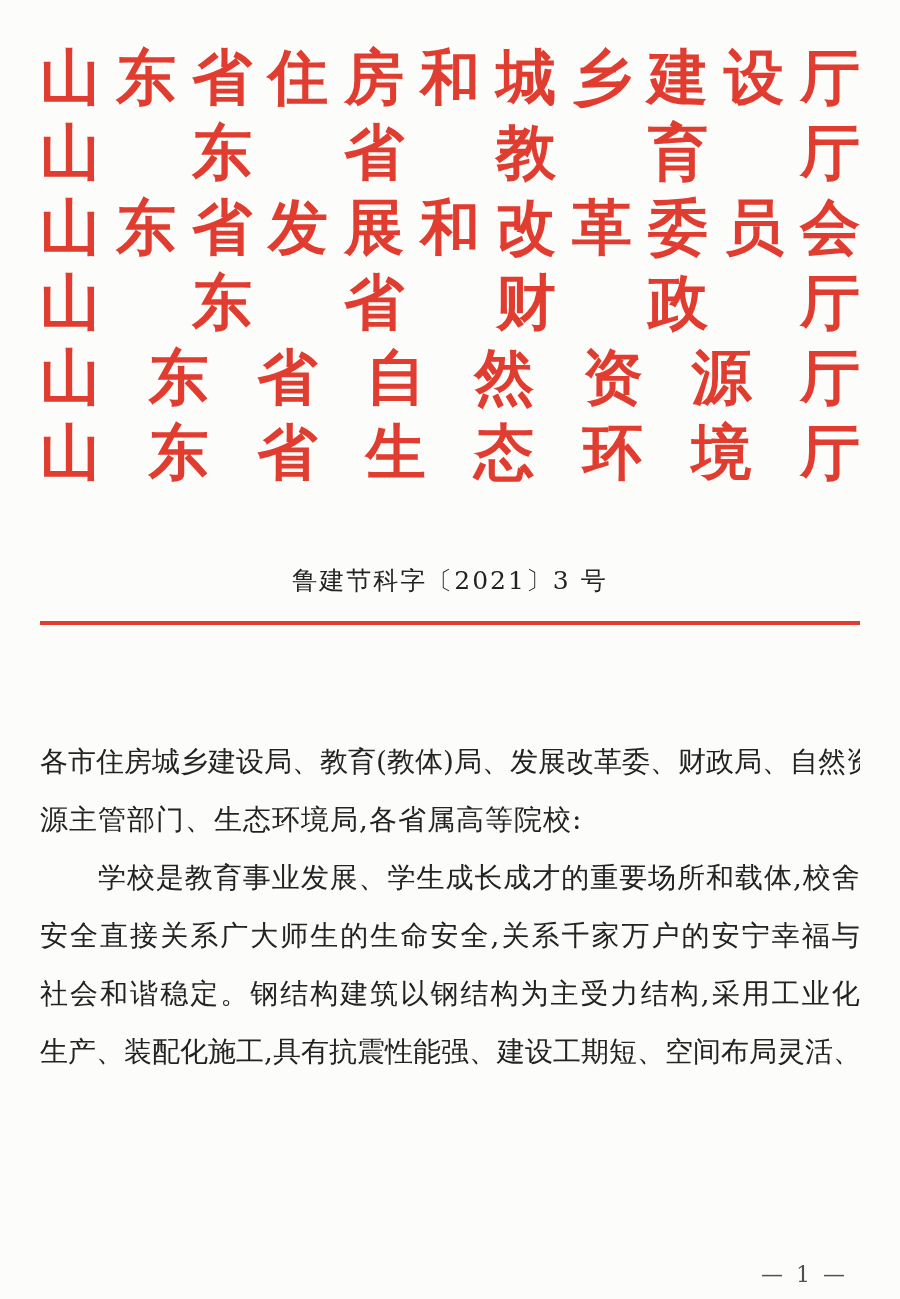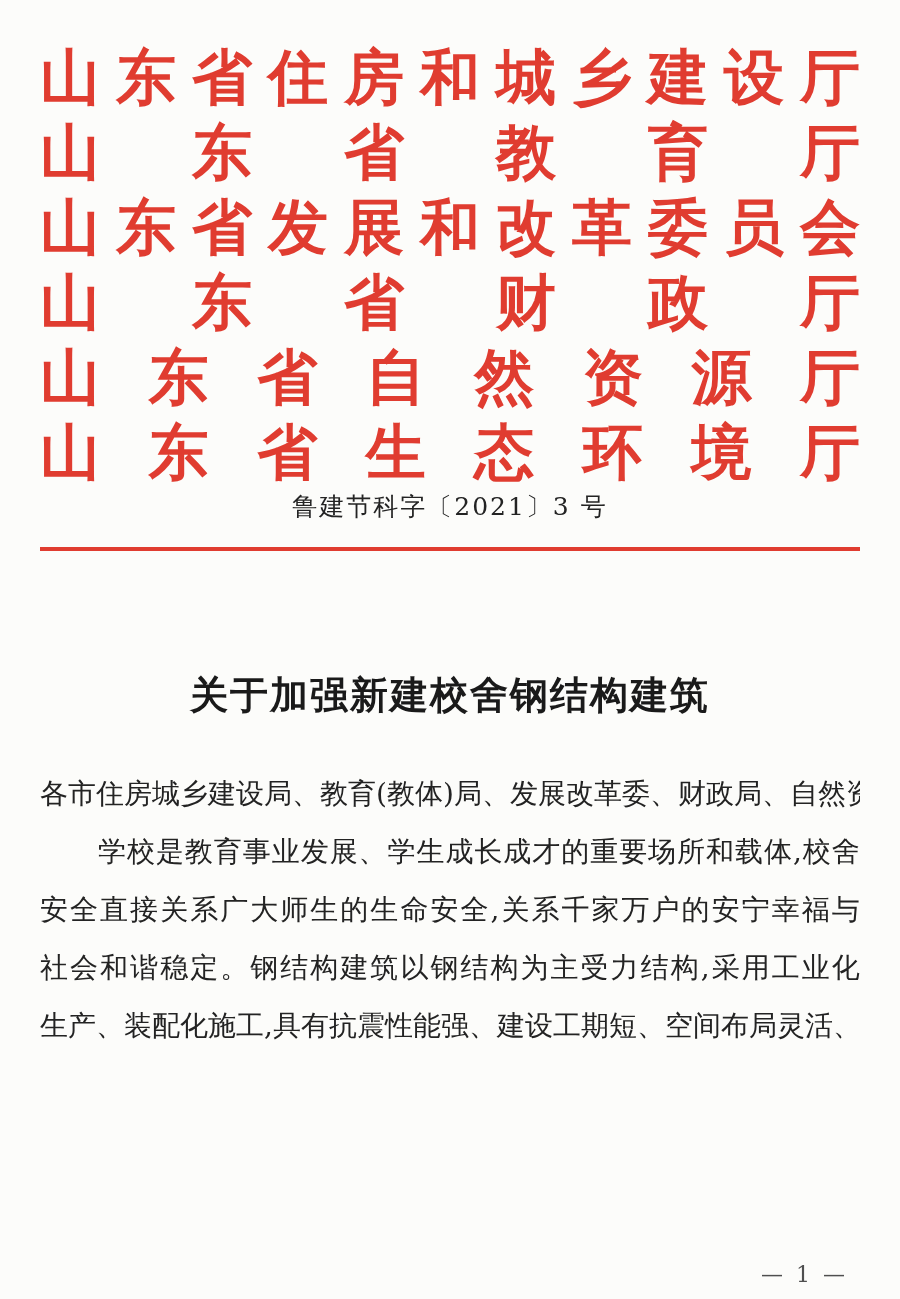--- a/index.html
+++ b/index.html
@@ -35,6 +35,7 @@
 
   
   .doc-number {
+    margin-top: 74px;
     text-align: center;
     font-size: 25px;
     color: var(--text-black, #222222);

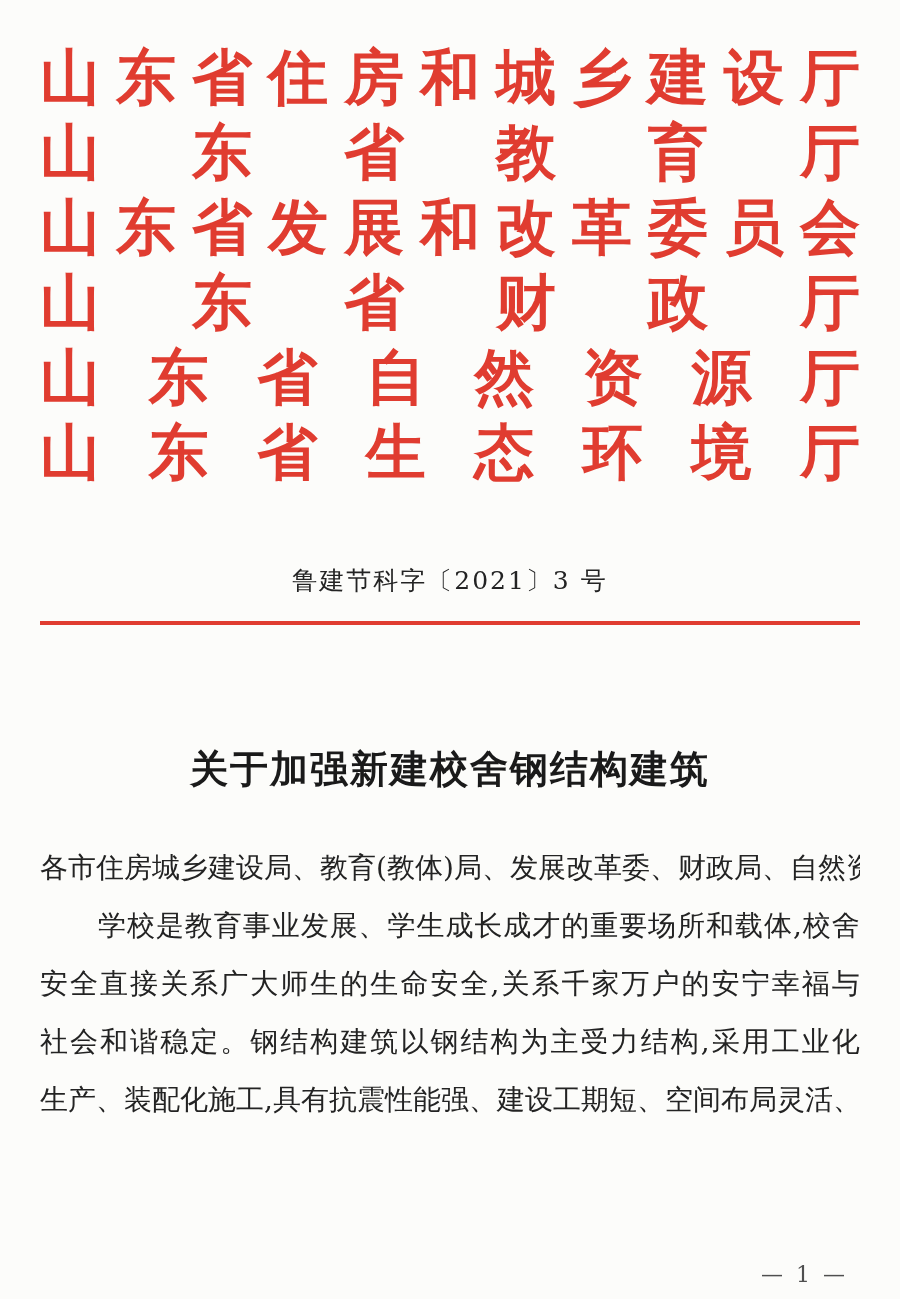--- a/index.html
+++ b/index.html
@@ -170,7 +170,6 @@
   <div class="red-rule"></div>
 
   <div class="doc-title">
-    <div class="title-line">关于加强新建校舍钢结构建筑</div>
   </div>
 
   <div class="body-block">

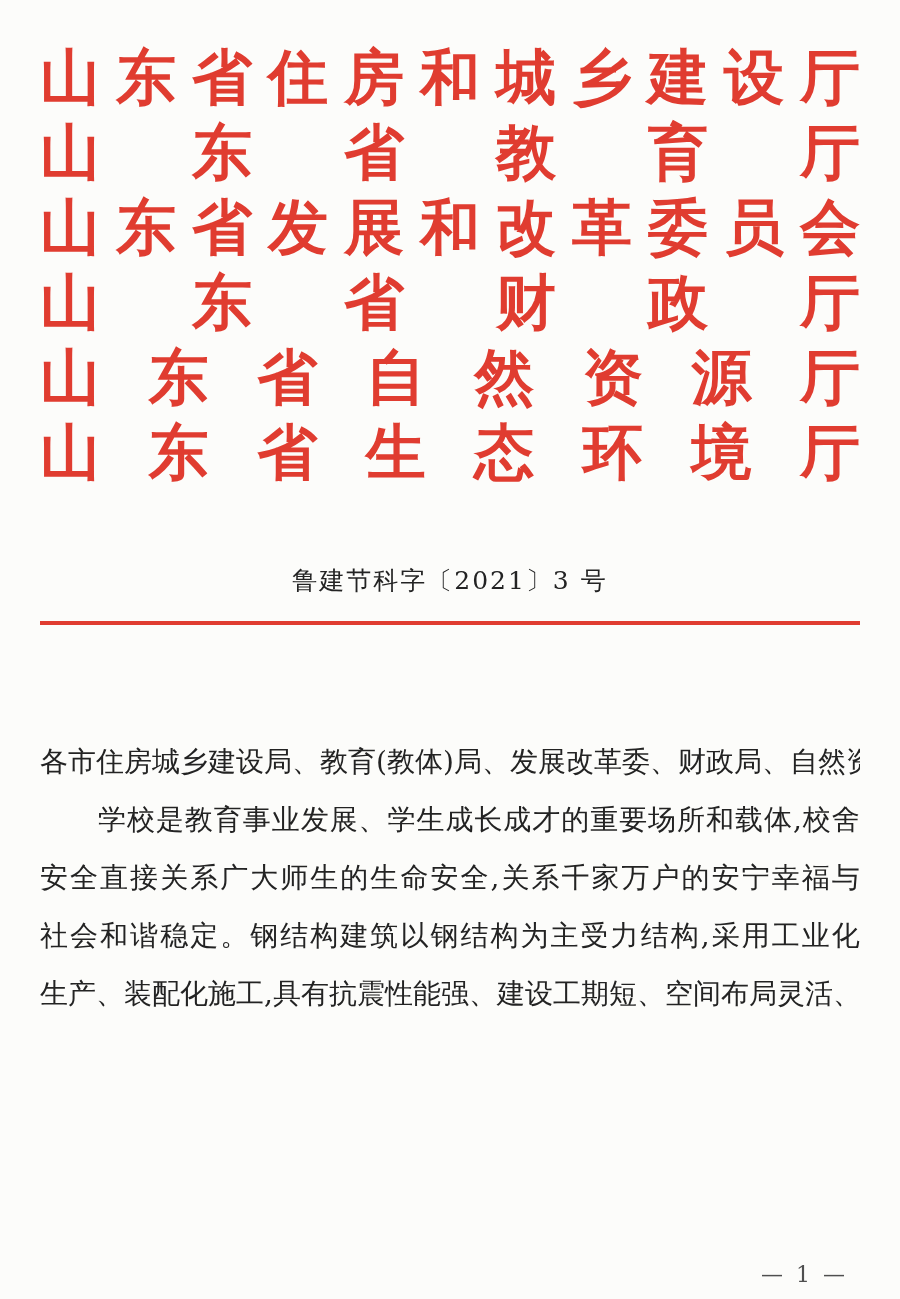--- a/index.html
+++ b/index.html
@@ -206,6 +206,7 @@
         <span>然</span>
         <span>资</span>
       </div>
+    <div class="body-line plain">源主管部门、生态环境局,各省属高等院校:</div>
     <div class="body-line spread indent">
         <span>学</span>
         <span>校</span>

